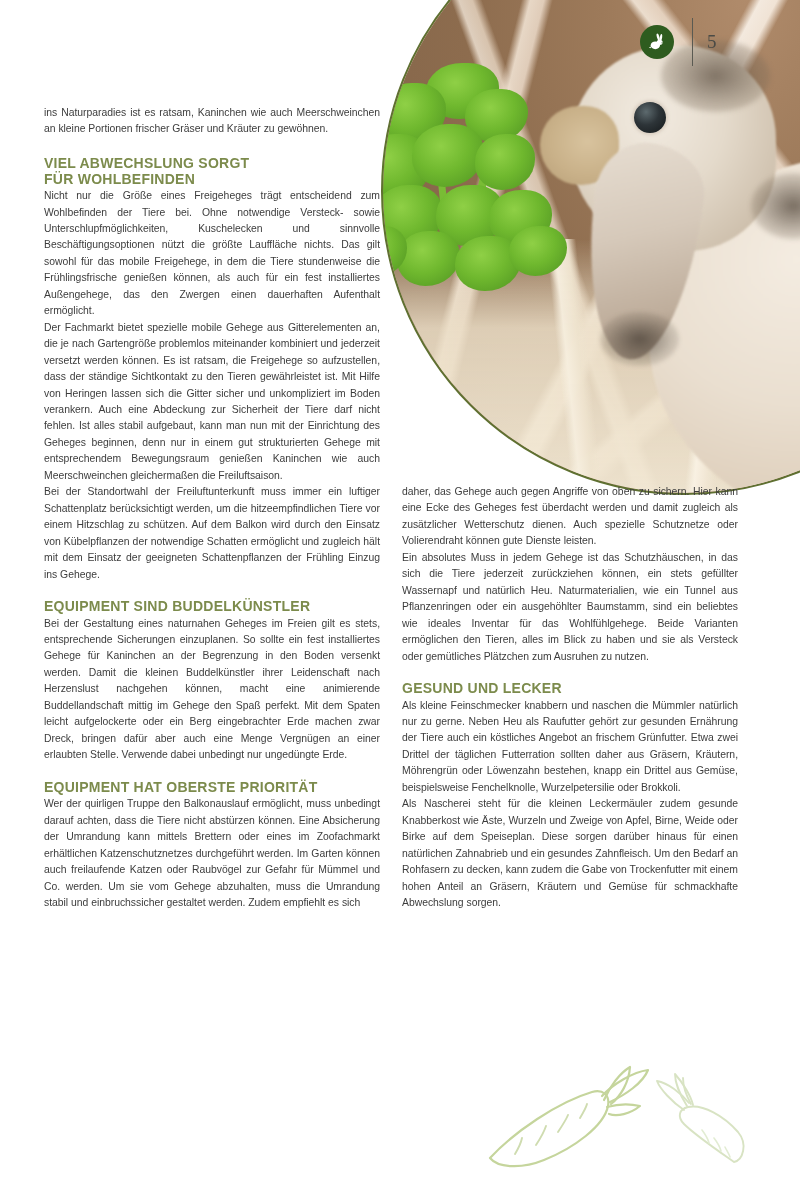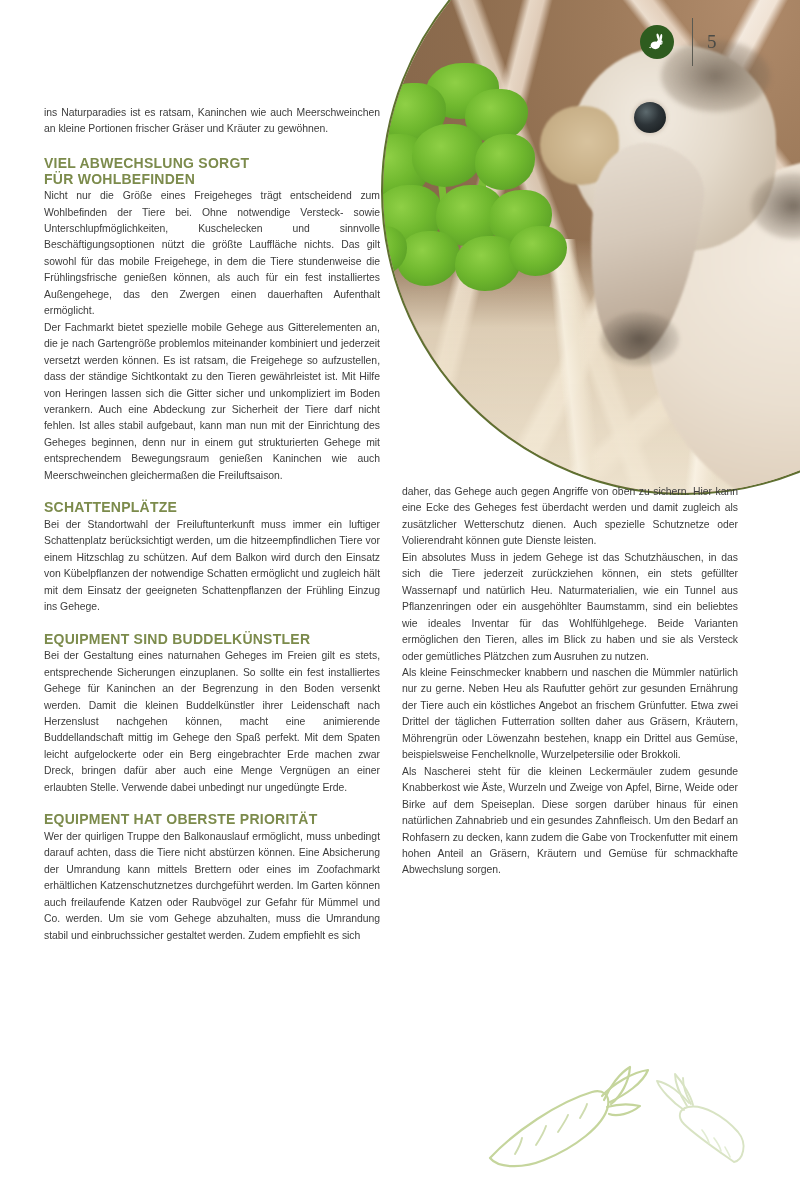--- a/index.html
+++ b/index.html
@@ -308,7 +308,6 @@
     <p>Nicht nur die Größe eines Freigeheges trägt entscheidend zum Wohlbefinden der Tiere bei. Ohne notwendige Versteck- sowie Unterschlupfmöglichkeiten, Kuschelecken und sinnvolle Beschäftigungsoptionen nützt die größte Lauffläche nichts. Das gilt sowohl für das mobile Freigehege, in dem die Tiere stundenweise die Frühlingsfrische genießen können, als auch für ein fest installiertes Außengehege, das den Zwergen einen dauerhaften Aufenthalt ermöglicht.</p>
     <p>Der Fachmarkt bietet spezielle mobile Gehege aus Gitterelementen an, die je nach Gartengröße problemlos miteinander kombiniert und jederzeit versetzt werden können. Es ist ratsam, die Freigehege so aufzustellen, dass der ständige Sichtkontakt zu den Tieren gewährleistet ist. Mit Hilfe von Heringen lassen sich die Gitter sicher und unkompliziert im Boden verankern. Auch eine Abdeckung zur Sicherheit der Tiere darf nicht fehlen. Ist alles stabil aufgebaut, kann man nun mit der Einrichtung des Geheges beginnen, denn nur in einem gut strukturierten Gehege mit entsprechendem Bewegungsraum genießen Kaninchen wie auch Meerschweinchen gleichermaßen die Freiluftsaison.</p>
 
-    <h2 class="sec">SCHATTENPLÄTZE</h2>
     <p>Bei der Standortwahl der Freiluftunterkunft muss immer ein luftiger Schattenplatz berücksichtigt werden, um die hitzeempfindlichen Tiere vor einem Hitzschlag zu schützen. Auf dem Balkon wird durch den Einsatz von Kübelpflanzen der notwendige Schatten ermöglicht und zugleich hält mit dem Einsatz der geeigneten Schattenpflanzen der Frühling Einzug ins Gehege.</p>
 
     <h2 class="sec">EQUIPMENT SIND BUDDELKÜNSTLER</h2>

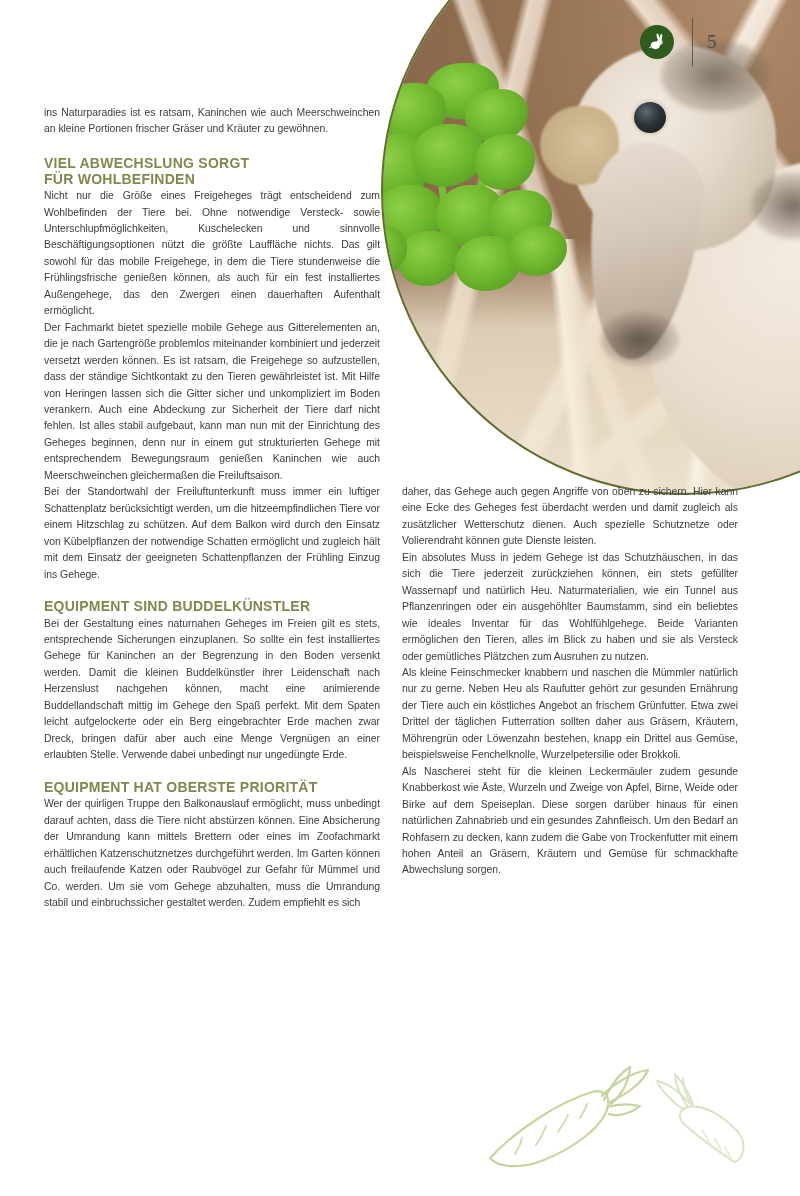--- a/index.html
+++ b/index.html
@@ -323,6 +323,7 @@
 
     <p>Ein absolutes Muss in jedem Gehege ist das Schutzhäuschen, in das sich die Tiere jederzeit zurückziehen können, ein stets gefüllter Wassernapf und natürlich Heu. Naturmaterialien, wie ein Tunnel aus Pflanzenringen oder ein ausgehöhlter Baumstamm, sind ein beliebtes wie ideales Inventar für das Wohlfühlgehege. Beide Varianten ermöglichen den Tieren, alles im Blick zu haben und sie als Versteck oder gemütliches Plätzchen zum Ausruhen zu nutzen.</p>
 
+    <h2 class="sec">GESUND UND LECKER</h2>
     <p>Als kleine Feinschmecker knabbern und naschen die Mümmler natürlich nur zu gerne. Neben Heu als Raufutter gehört zur gesunden Ernährung der Tiere auch ein köstliches Angebot an frischem Grünfutter. Etwa zwei Drittel der täglichen Futterration sollten daher aus Gräsern, Kräutern, Möhrengrün oder Löwenzahn bestehen, knapp ein Drittel aus Gemüse, beispielsweise Fenchelknolle, Wurzelpetersilie oder Brokkoli.</p>
     <p>Als Nascherei steht für die kleinen Leckermäuler zudem gesunde Knabberkost wie Äste, Wurzeln und Zweige von Apfel, Birne, Weide oder Birke auf dem Speiseplan. Diese sorgen darüber hinaus für einen natürlichen Zahnabrieb und ein gesundes Zahnfleisch. Um den Bedarf an Rohfasern zu decken, kann zudem die Gabe von Trockenfutter mit einem hohen Anteil an Gräsern, Kräutern und Gemüse für schmackhafte Abwechslung sorgen.</p>
   </div>

